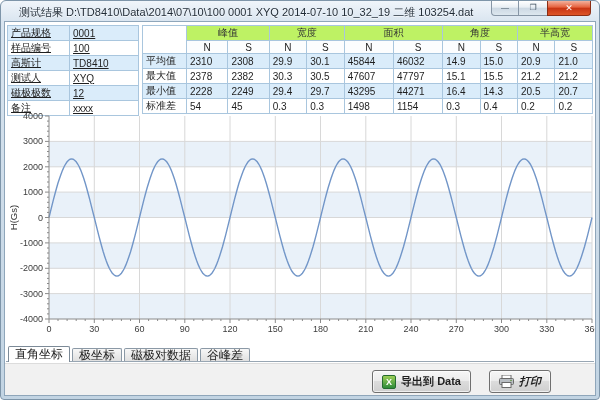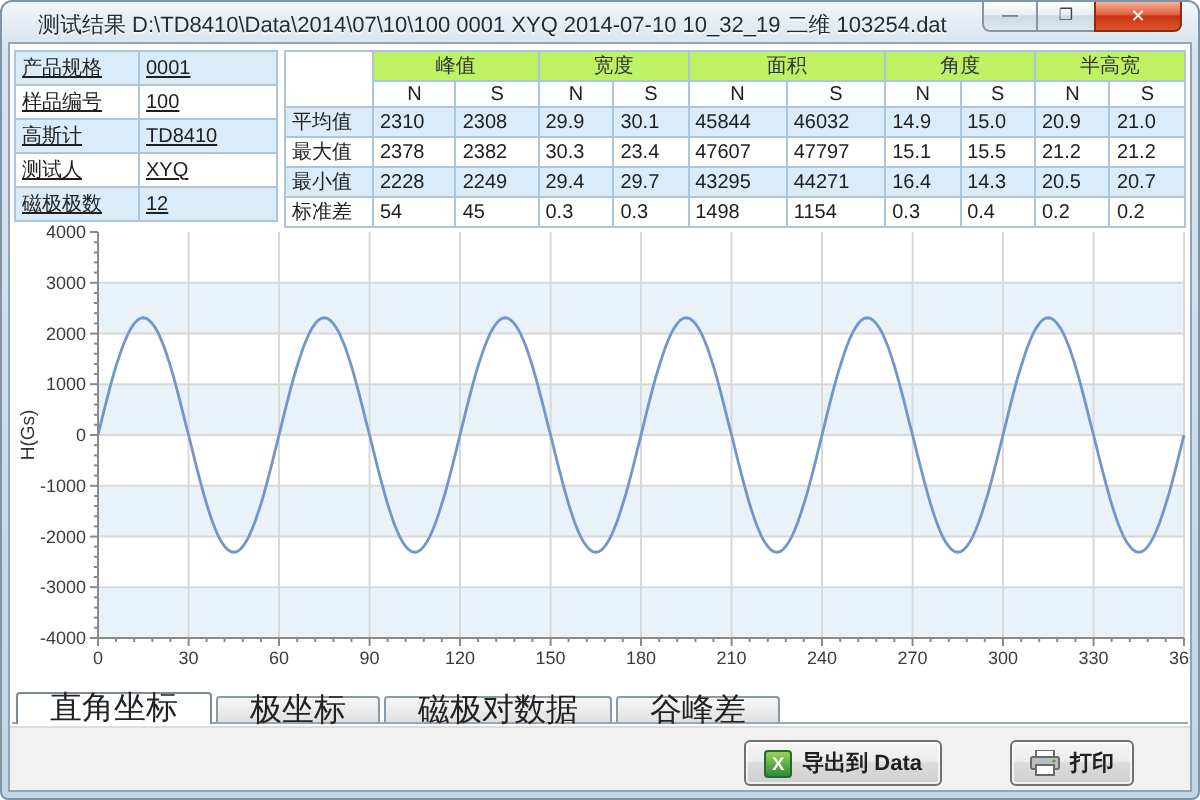--- a/index.html
+++ b/index.html
@@ -189,7 +189,7 @@
               <td>2378</td>
               <td>2382</td>
               <td>30.3</td>
-              <td>23.4</td>
+              <td>30.5</td>
               <td>47607</td>
               <td>47797</td>
               <td>15.1</td>

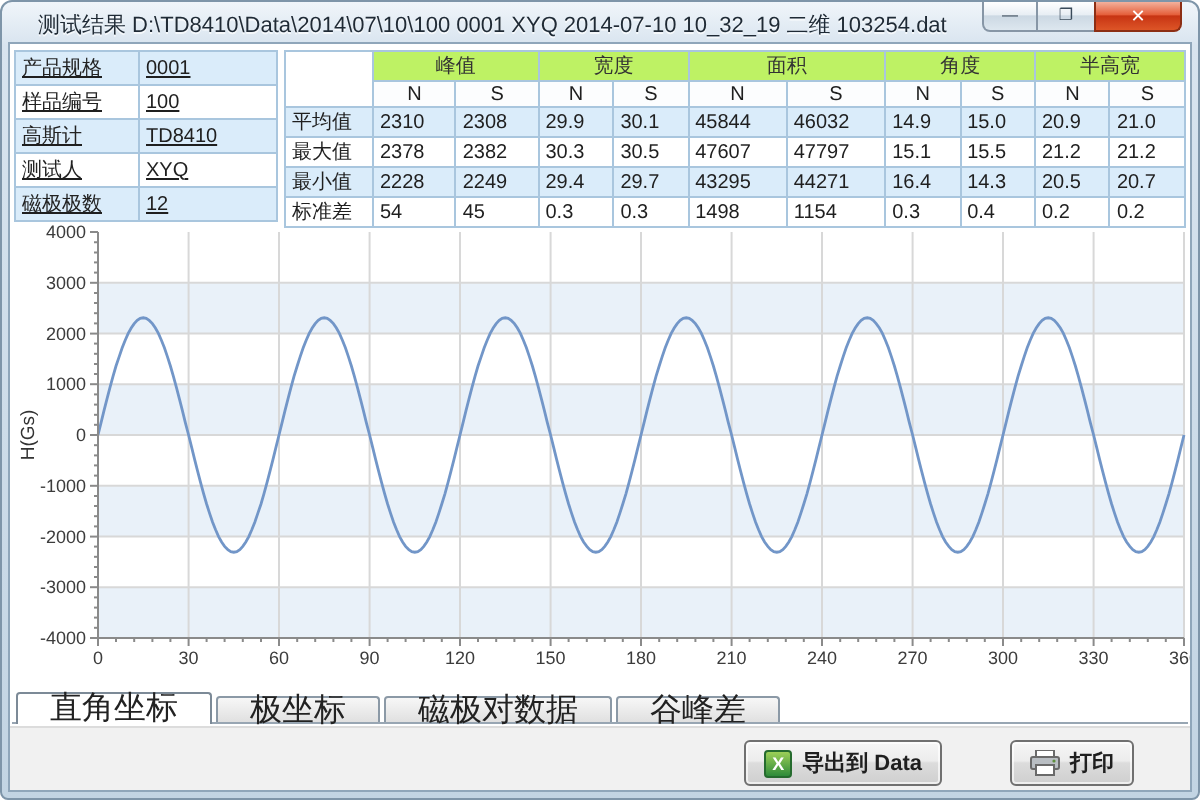--- a/index.html
+++ b/index.html
@@ -131,6 +131,10 @@
             <tr class="alt">
               <td class="lbl">磁极极数</td>
               <td>12</td>
+            </tr>
+            <tr>
+              <td class="lbl">备注</td>
+              <td>xxxx</td>
             </tr>
           </tbody>
       </table>

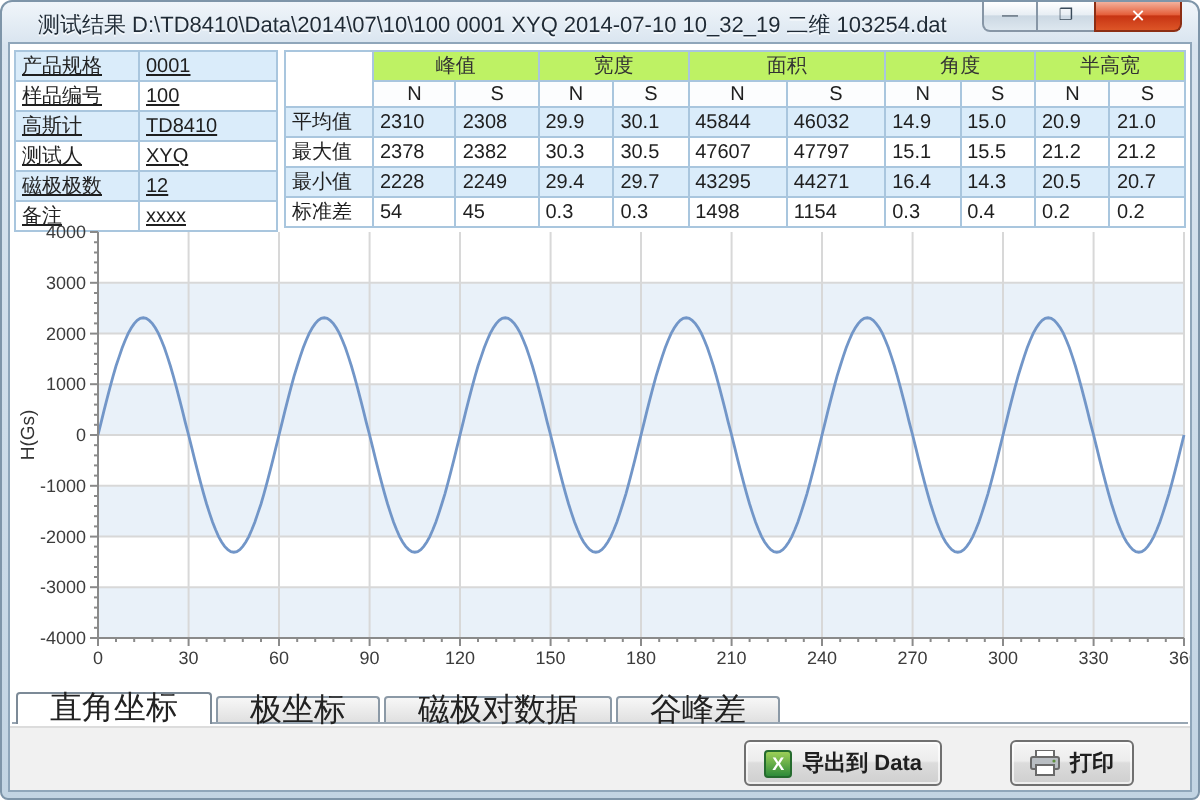--- a/index.html
+++ b/index.html
@@ -57,7 +57,7 @@
     display:flex;align-items:flex-end;border-bottom:1px solid #98a6b3;padding-left:2px;
   }
   .tab{
-    font-size:16px;padding:0 16px;margin-right:2px;color:#222;
+    font-size:12px;padding:0 6px;margin-right:2px;color:#222;
     border:1px solid #8b99a6;border-bottom:none;border-radius:2px 2px 0 0;
     background:linear-gradient(#f7f7f7,#e0e0e0);height:13px;line-height:13px;cursor:default;text-align:center;
   }

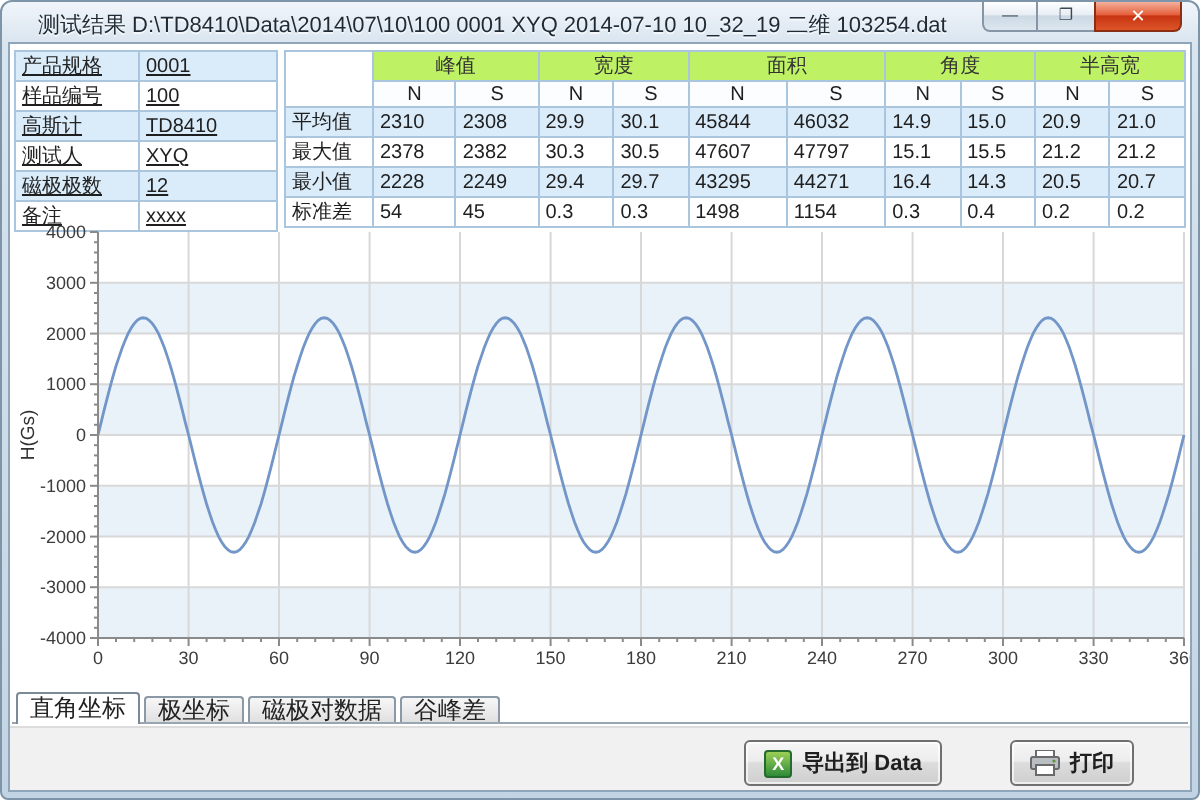--- a/index.html
+++ b/index.html
@@ -78,7 +78,7 @@
     box-shadow:inset 0 0 0 1px rgba(255,255,255,.65);cursor:default;
   }
   .btn-export{right:124px;}
-  .btn-print{right:28px;}
+  .btn-print{right:44px;font-style:italic;}
   .xlicon{
     width:14px;height:14px;border-radius:2px;flex:0 0 14px;
     background:linear-gradient(#9ccf57,#2e8b3a);border:1px solid #256b2e;

